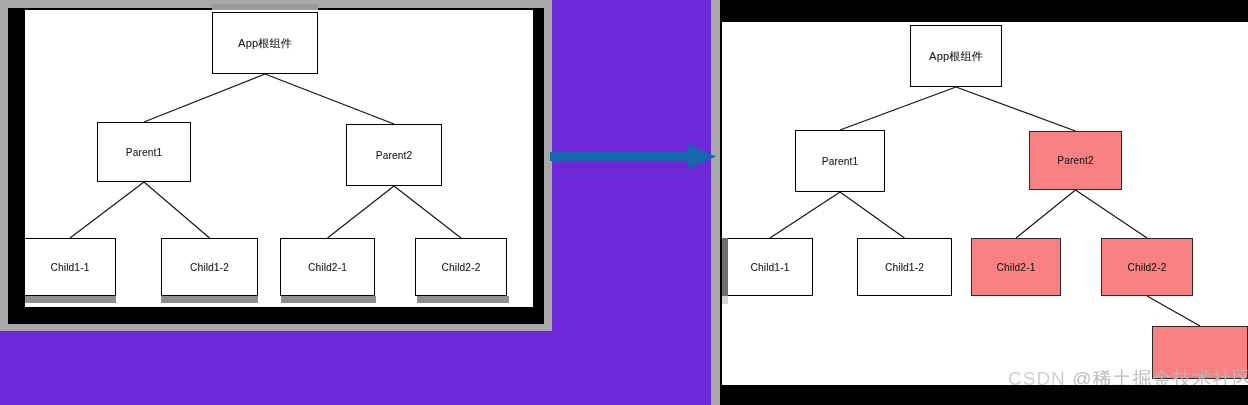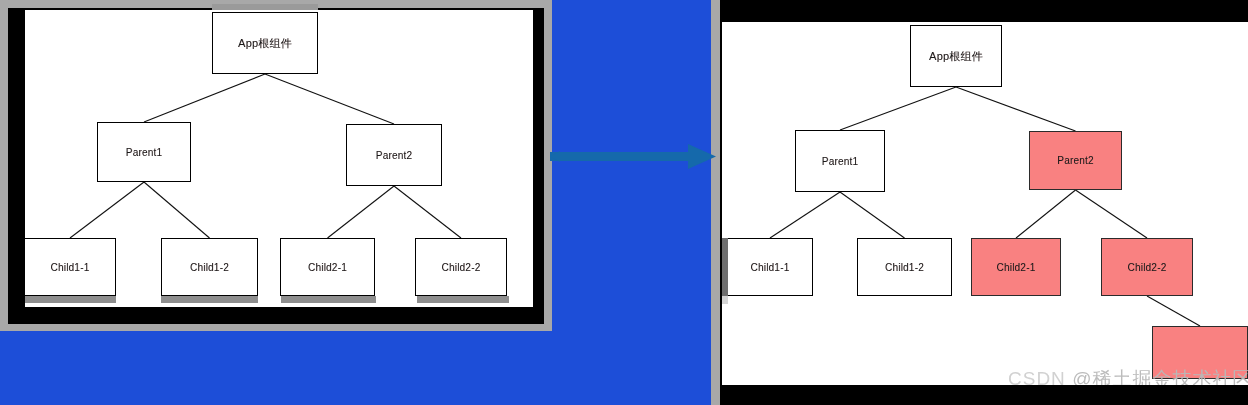--- a/index.html
+++ b/index.html
@@ -17,7 +17,7 @@
     position: relative;
     width: 1248px;
     height: 405px;
-    background: #1d4ed8;
+    background: #6d28d9;
   }
 
   

